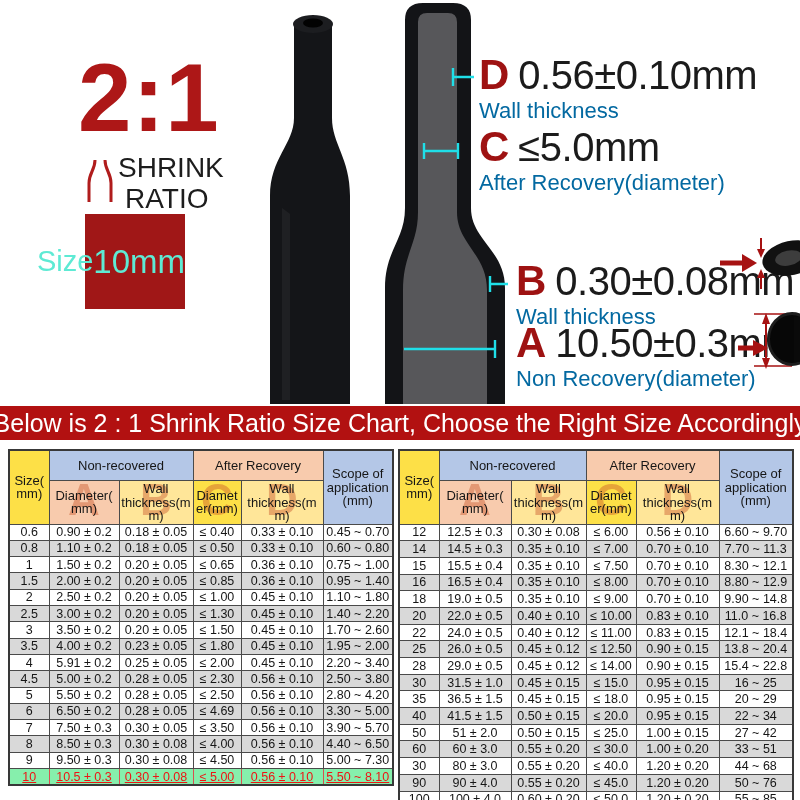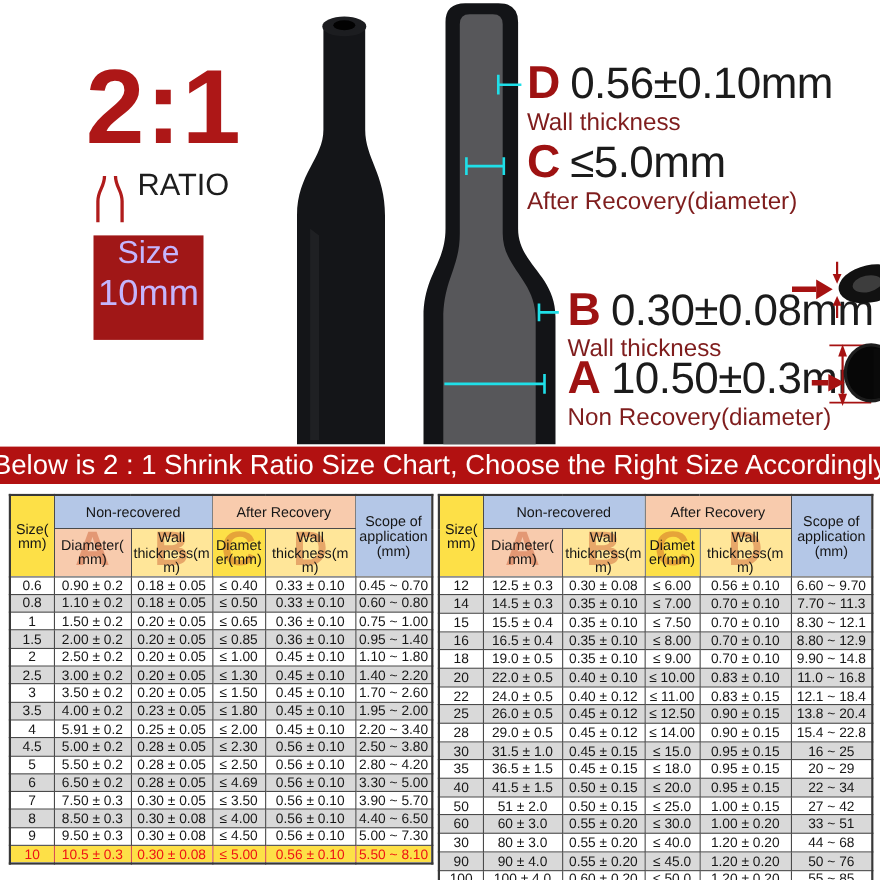--- a/index.html
+++ b/index.html
@@ -24,7 +24,7 @@
   .ann .row{display:flex;align-items:baseline;gap:9px;}
   .ann .letter{font-size:42px;font-weight:bold;color:#9e1212;line-height:1;}
   .ann .value{font-size:40px;color:#1b1b1b;line-height:1;letter-spacing:-0.5px;}
-  .ann .desc{font-size:22px;color:#7f1d1d;margin-top:4px;line-height:1;}
+  .ann .desc{font-size:22px;color:#0369a1;margin-top:4px;line-height:1;}
 
   
   .photo-sm{position:absolute;left:762px;top:241px;width:58px;height:34px;background:#111;

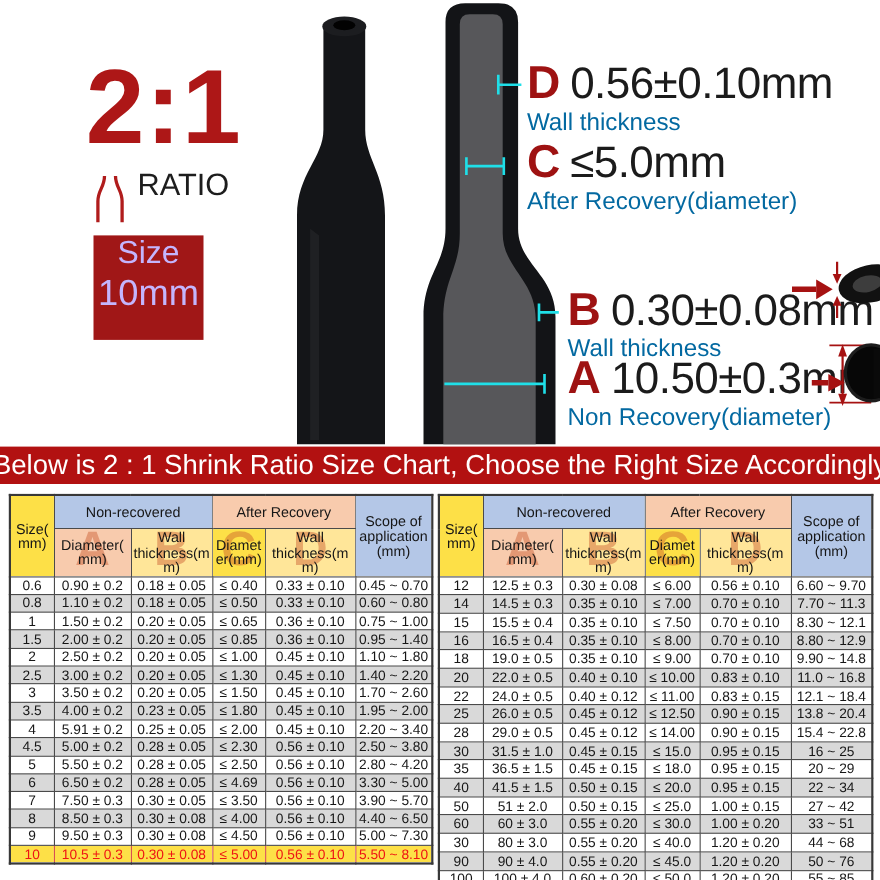--- a/index.html
+++ b/index.html
@@ -74,6 +74,7 @@
       </svg>
     </span>
     <div class="shrink-labels">
+      <div class="l1">SHRINK</div>
       <div class="l2">RATIO</div>
     </div>
   </div>

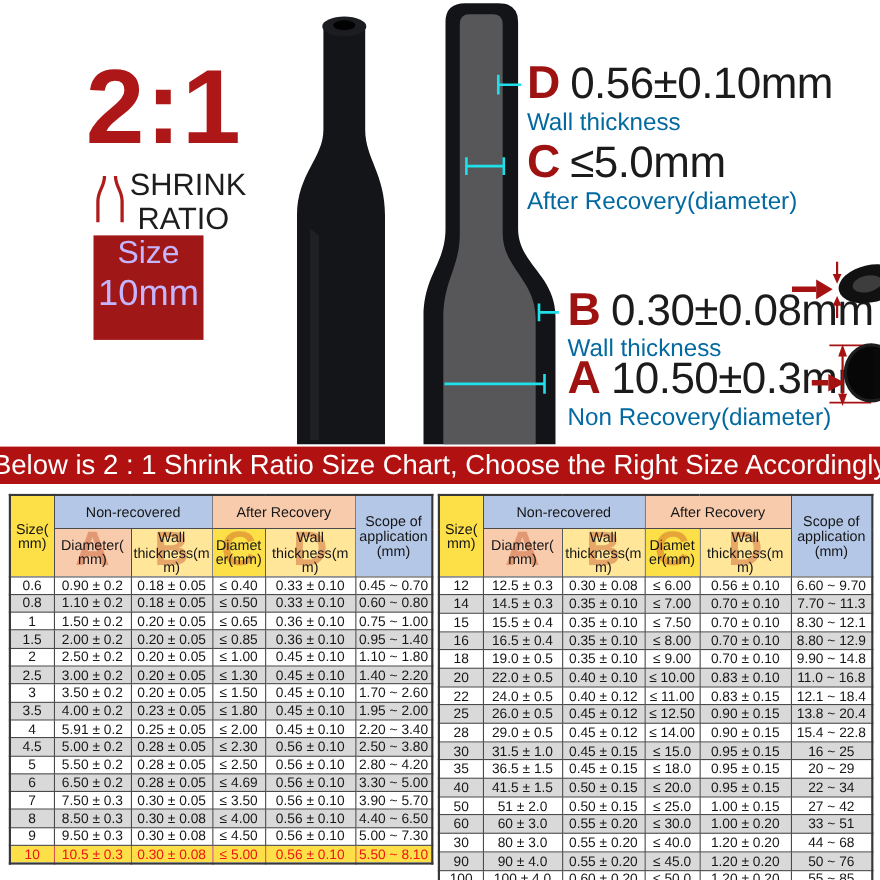--- a/index.html
+++ b/index.html
@@ -15,7 +15,7 @@
   .shrink-labels{margin-left:4px;color:#1d1d1d;font-size:28px;line-height:1.12;}
   .shrink-labels .l2{margin-left:7px;}
   .size-badge{position:absolute;left:85px;top:214px;width:100px;height:95px;background:#a01717;
-              color:#c4b5fd;display:flex;flex-direction:column;align-items:center;justify-content:flex-start;}
+              color:#5eead4;display:flex;flex-direction:row;align-items:center;justify-content:flex-end;}
   .size-badge .s1{font-size:29px;line-height:1.15;}
   .size-badge .s2{font-size:33px;font-weight:normal;line-height:1.15;}
 

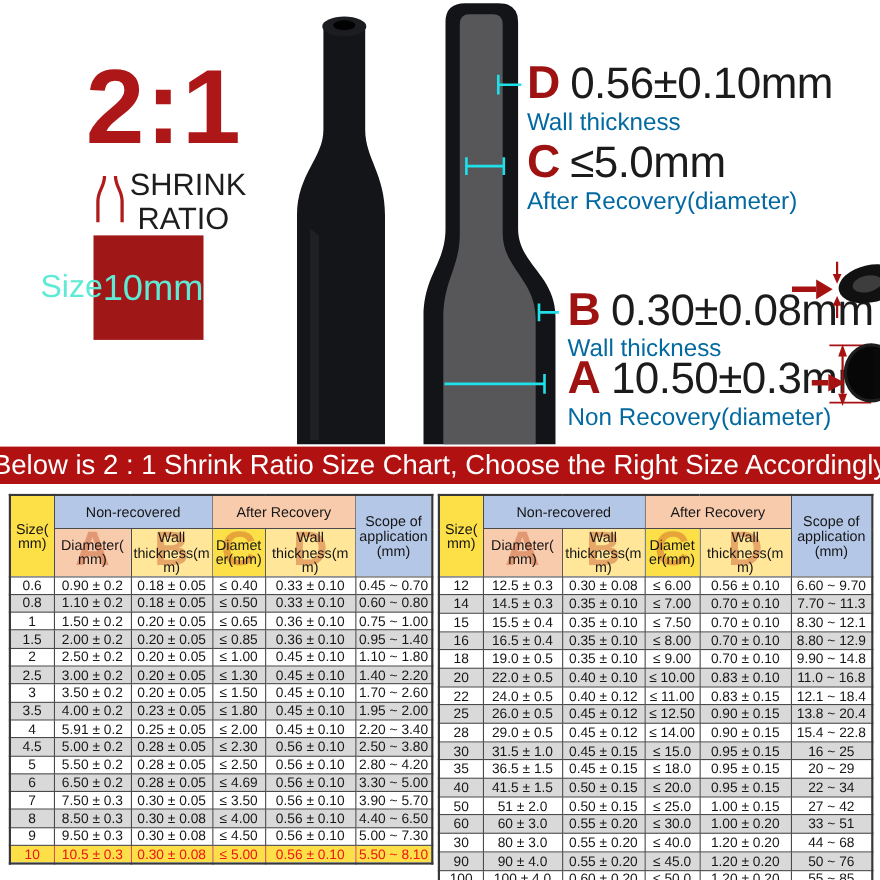--- a/index.html
+++ b/index.html
@@ -55,7 +55,7 @@
   .bg-green{background:#fde047;} .bg-blue{background:#b4c7e7;}
   .bg-peach{background:#f8cbad;} .bg-yellow{background:#ffe699;}
   .tbl tbody tr:nth-child(even) td{background:#d9d9d9;}
-  .tbl tbody tr.hl td{background:#fde047;color:#ee1414;border-color:#d95050;}
+  .tbl tbody tr.hl td{background:#86efac;color:#ee1414;border-color:#d95050;text-decoration:underline;}
   .wm{position:absolute;left:0;right:0;top:-3px;font-size:44px;font-weight:bold;
       color:rgba(198,80,38,0.42);line-height:1;z-index:0;pointer-events:none;}
   .ht{position:relative;z-index:1;text-align:center;}

